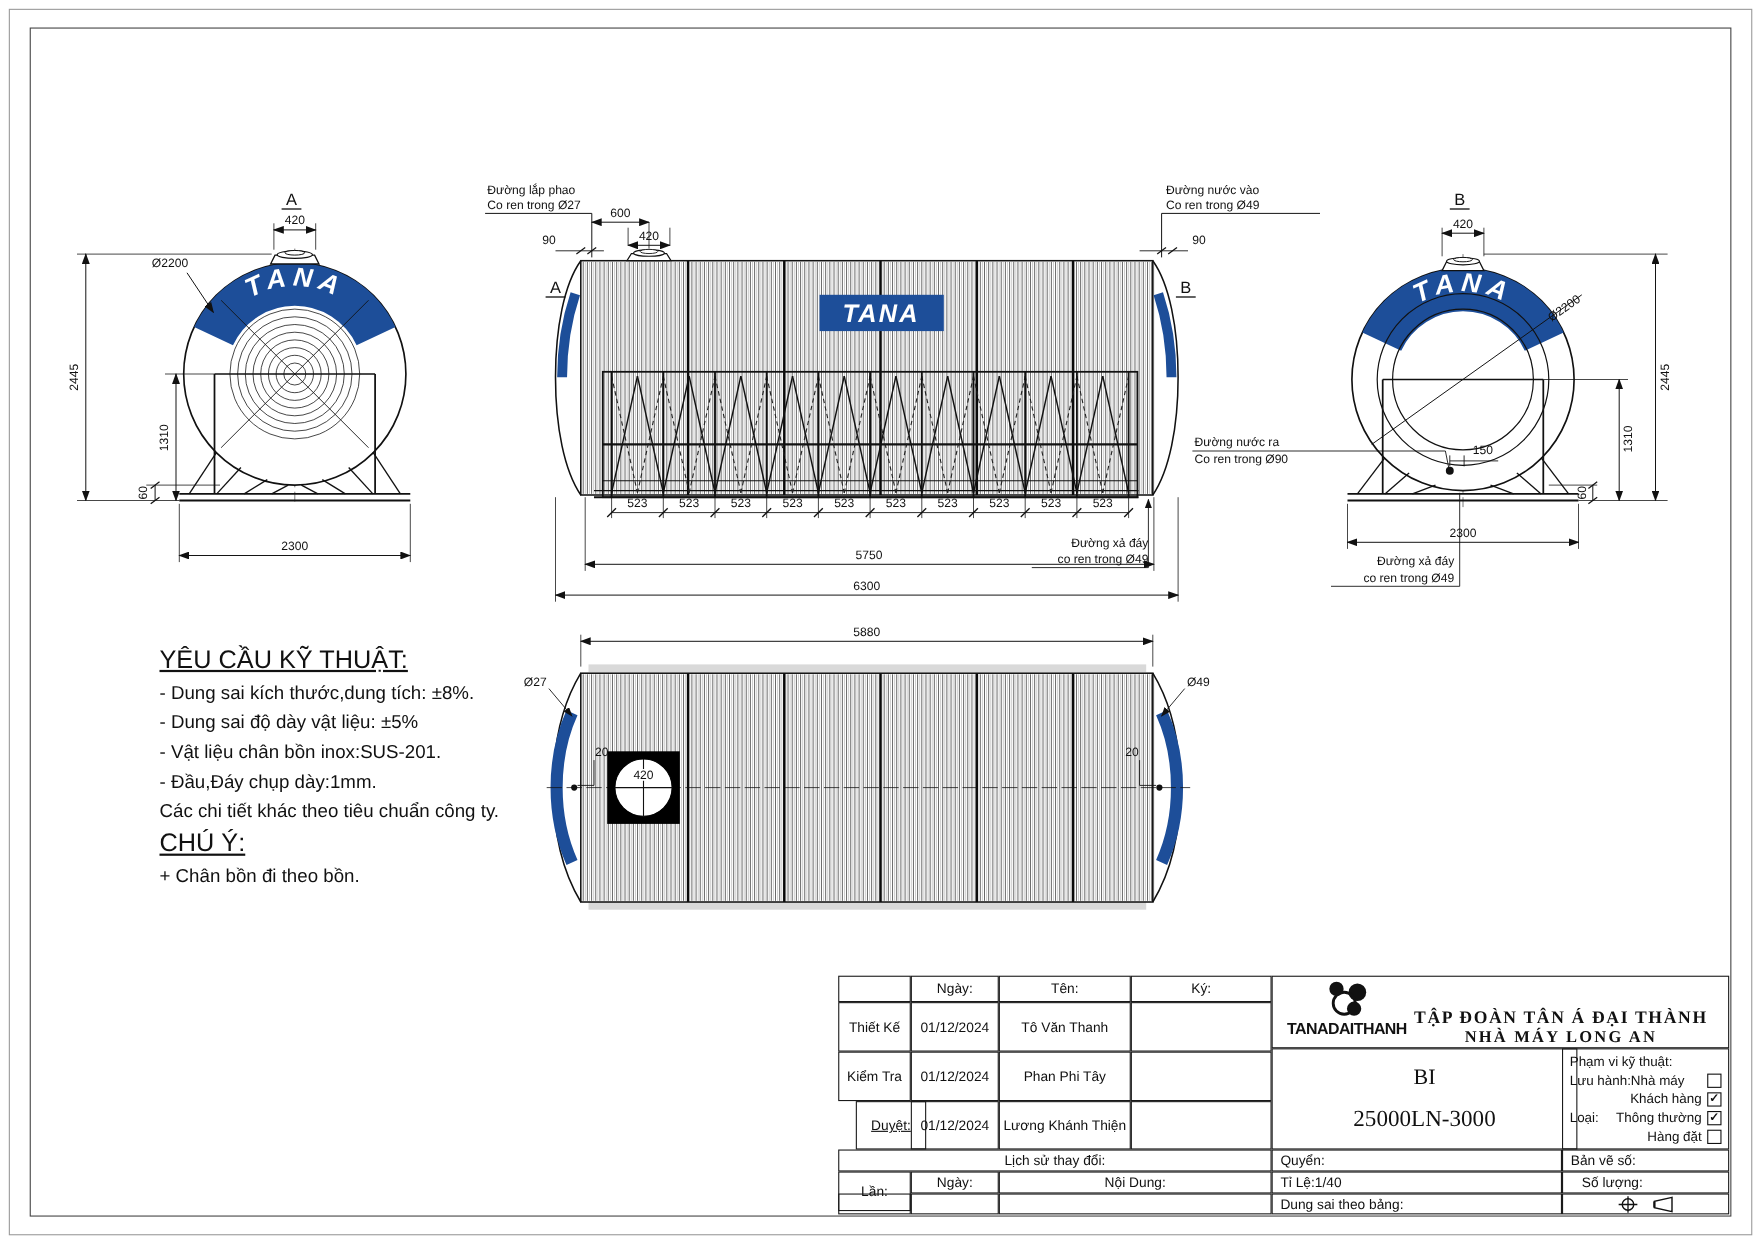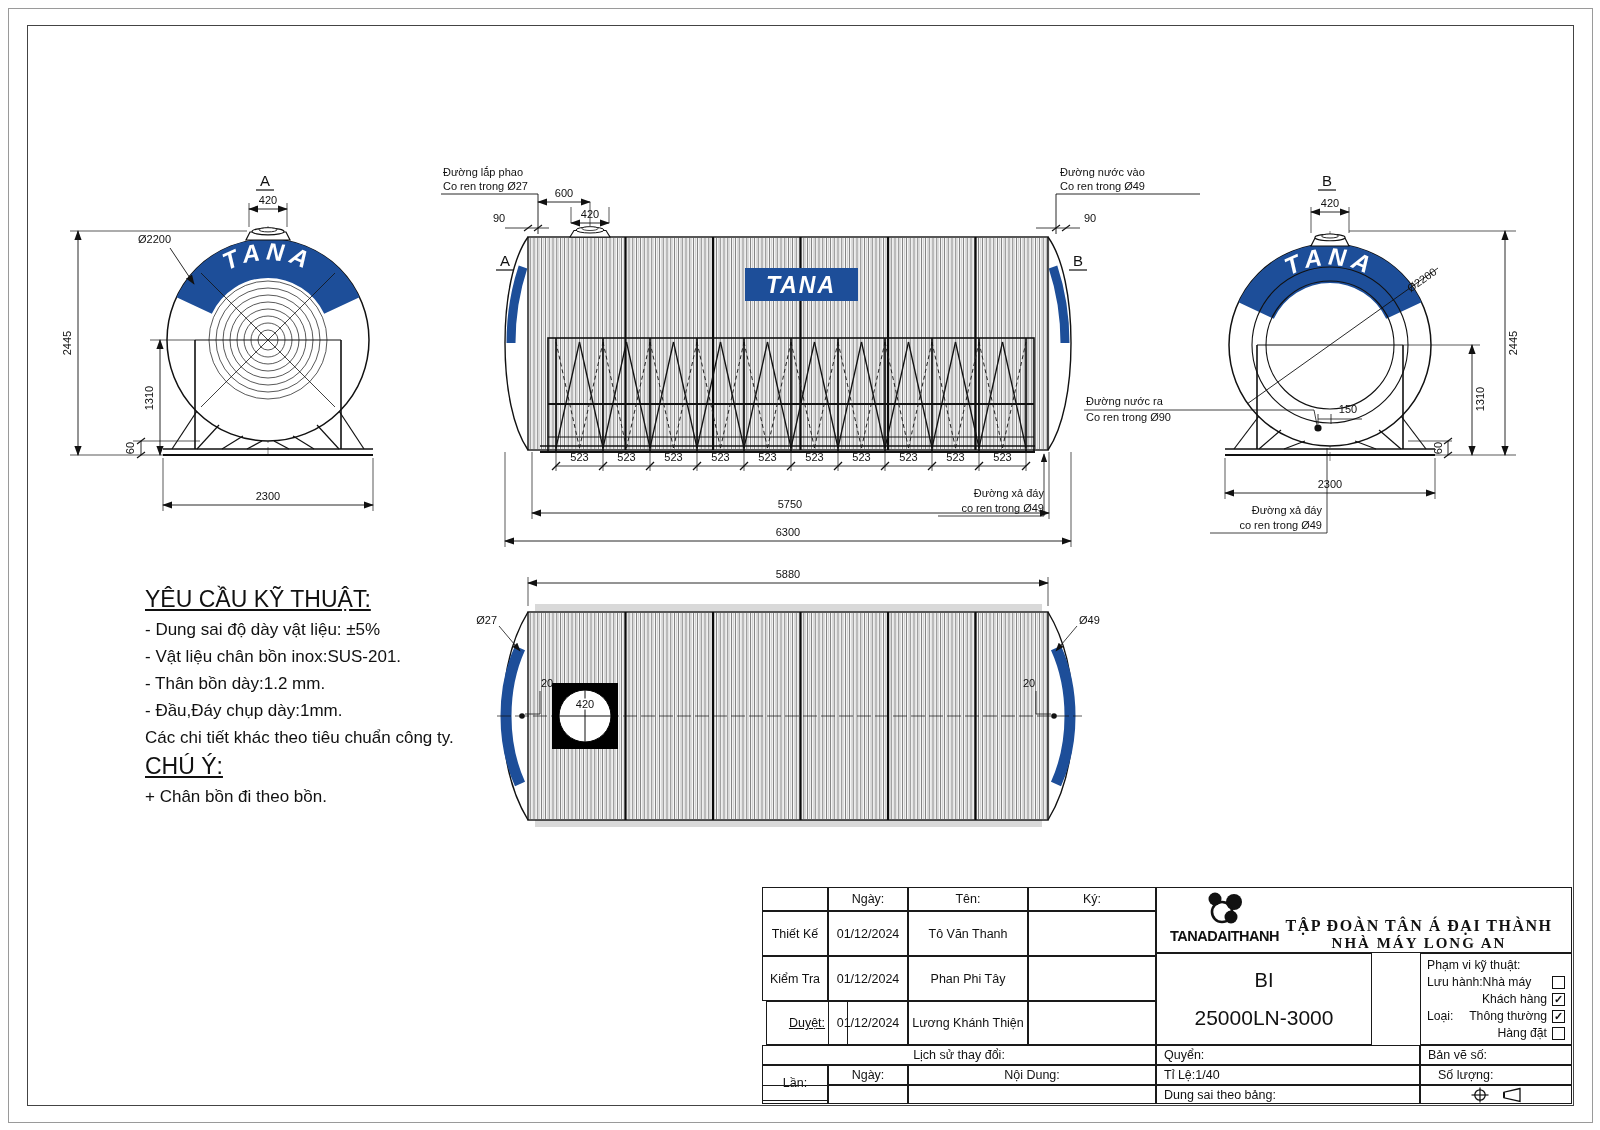--- a/index.html
+++ b/index.html
@@ -952,6 +952,7 @@
 
   <div class="notes">
     <div class="hd">YÊU CẦU KỸ THUẬT:</div>
+    <div>- Dung sai kích thước,dung tích: ±8%.</div>
     <div>- Dung sai độ dày vật liệu: ±5%</div>
     <div>- Vật liệu chân bồn inox:SUS-201.</div>
     <div>- Thân bồn dày:1.2 mm.</div>

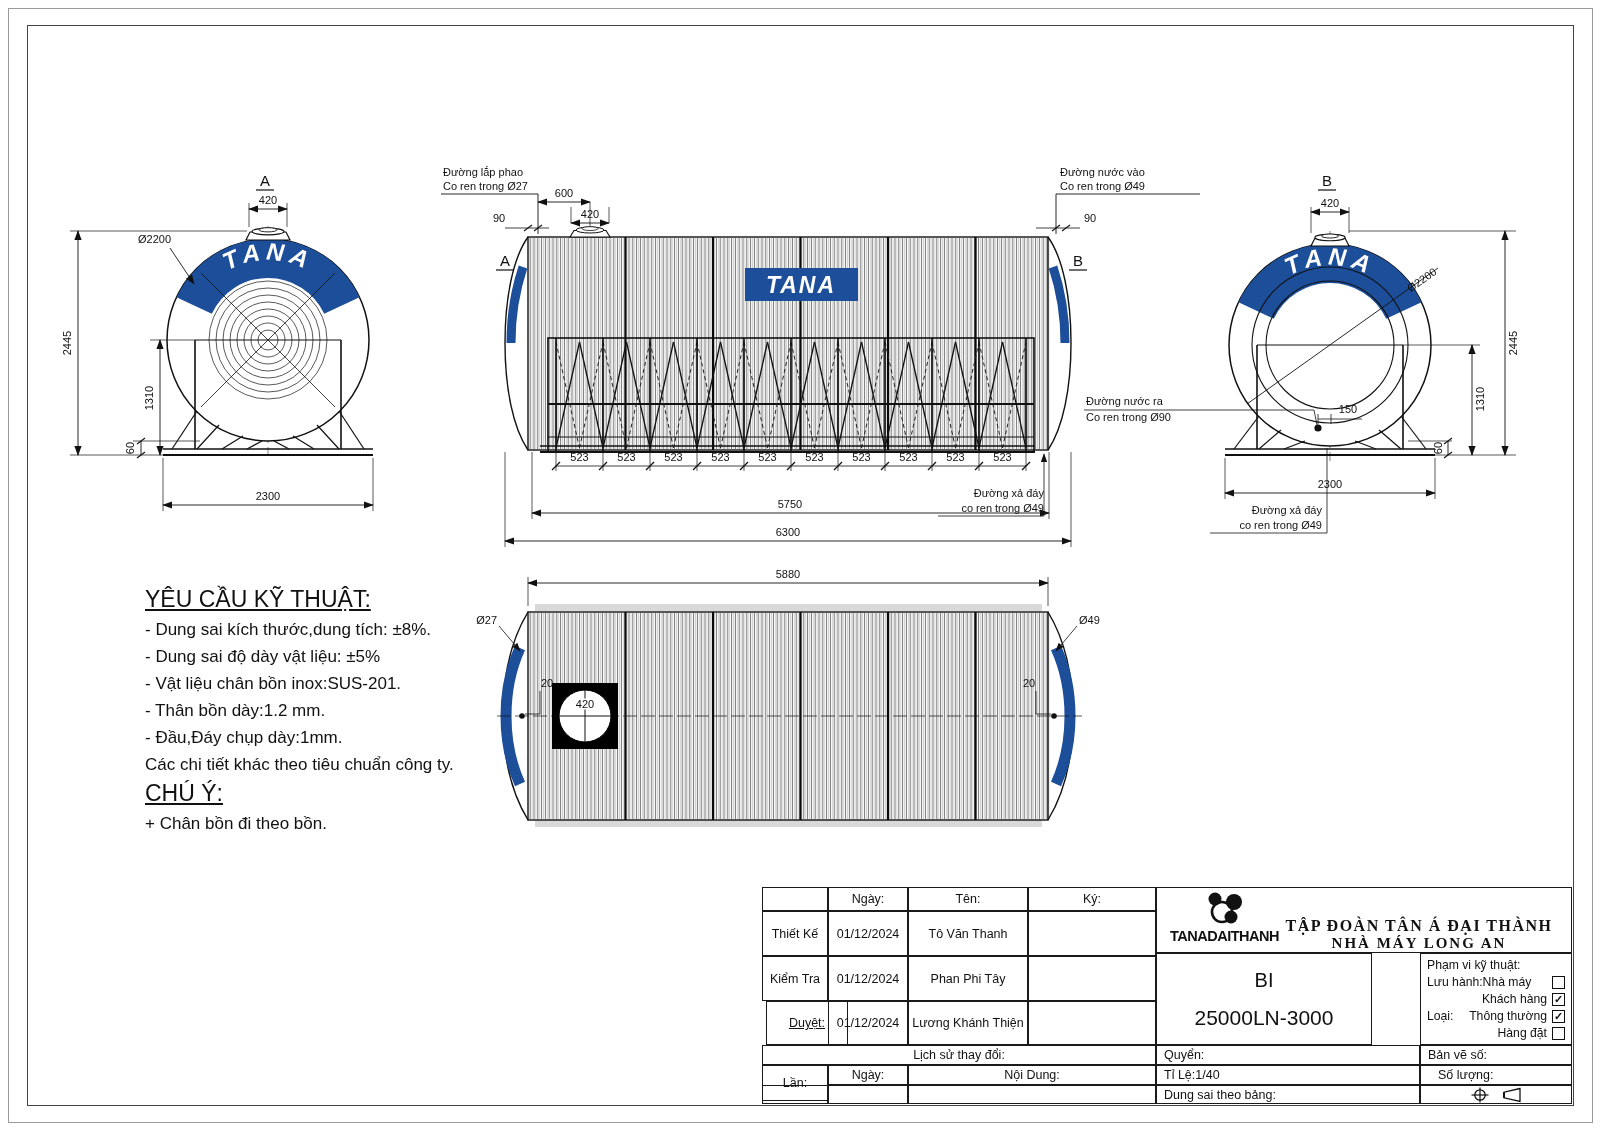--- a/index.html
+++ b/index.html
@@ -955,7 +955,6 @@
     <div>- Dung sai kích thước,dung tích: ±8%.</div>
     <div>- Dung sai độ dày vật liệu: ±5%</div>
     <div>- Vật liệu chân bồn inox:SUS-201.</div>
-    <div>- Thân bồn dày:1.2 mm.</div>
     <div>- Đầu,Đáy chụp dày:1mm.</div>
     <div>Các chi tiết khác theo tiêu chuẩn công ty.</div>
     <div class="hd" style="margin-top:2px;">CHÚ Ý:</div>

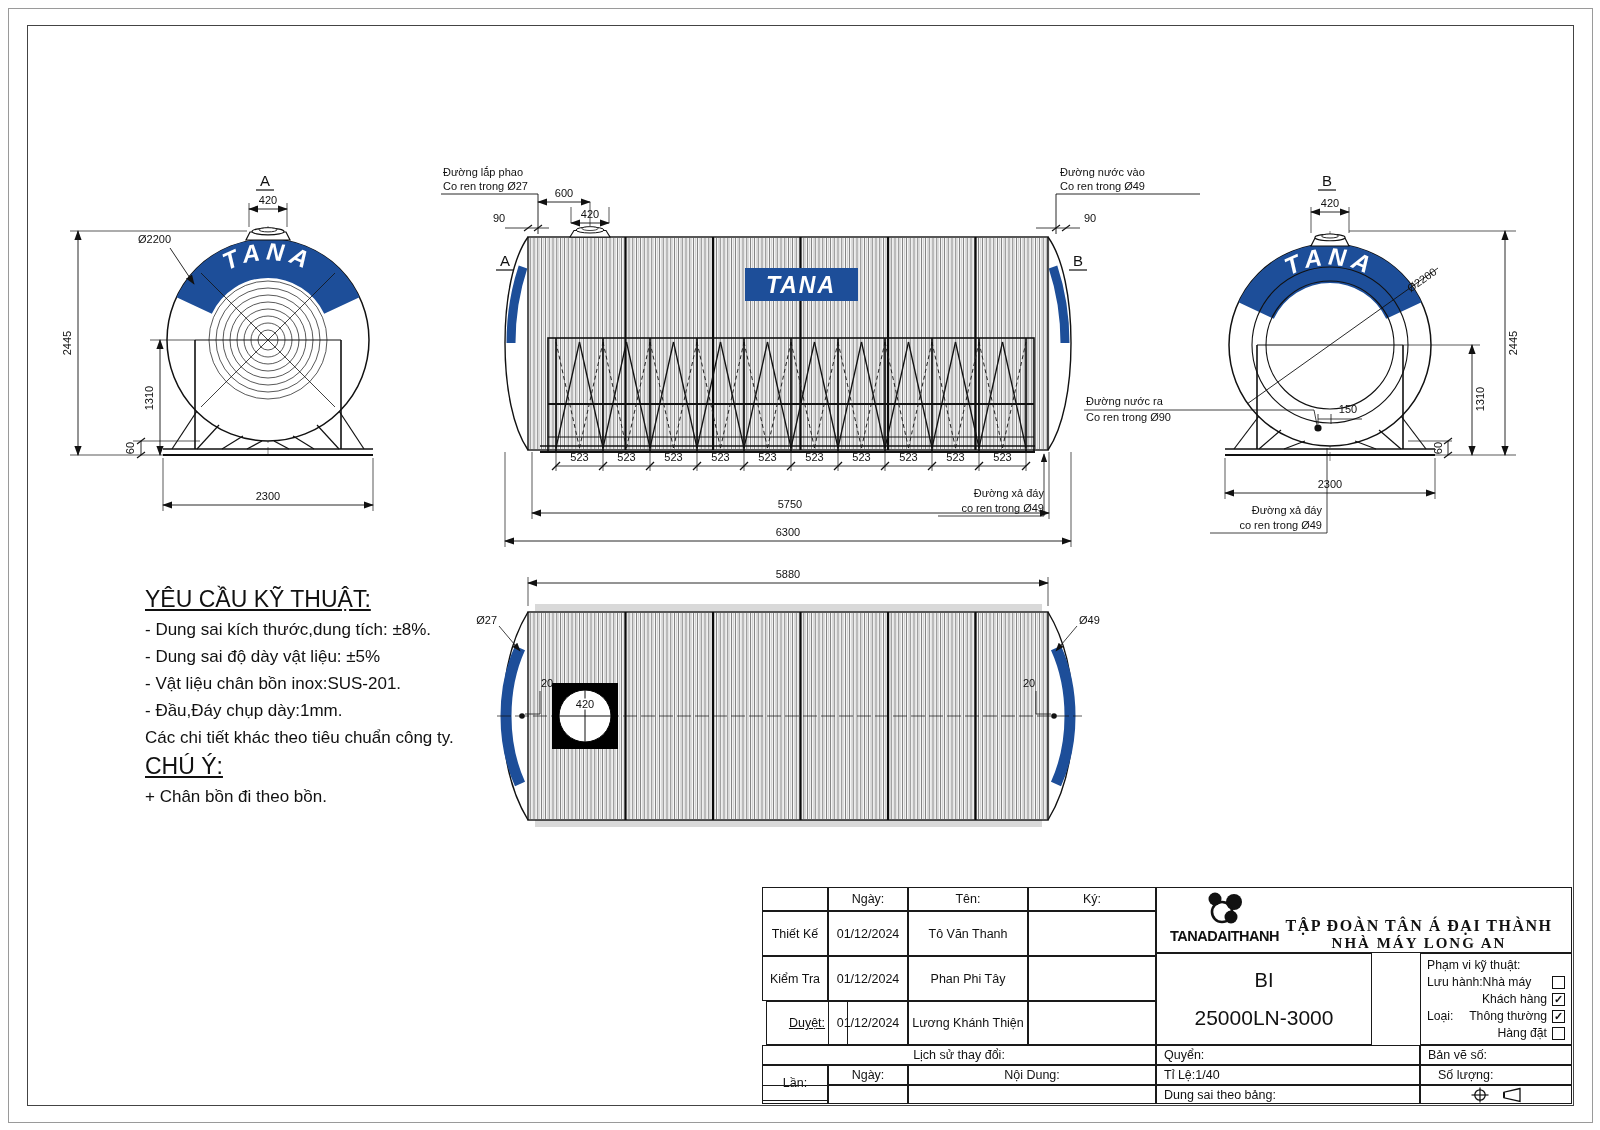--- a/index.html
+++ b/index.html
@@ -1008,7 +1008,7 @@
       <div class="logoTxt">TANADAITHANH</div>
     </div>
 
-    <div class="cell" style="left:394px;top:66px;width:216px;height:92px;flex-direction:column;gap:14px;">
+    <div class="cell" style="left:394px;top:66px;width:278px;height:92px;flex-direction:column;gap:14px;font-family:Liberation Serif, serif;">
       <div class="model1">BI</div>
       <div class="model2">25000LN-3000</div>
     </div>

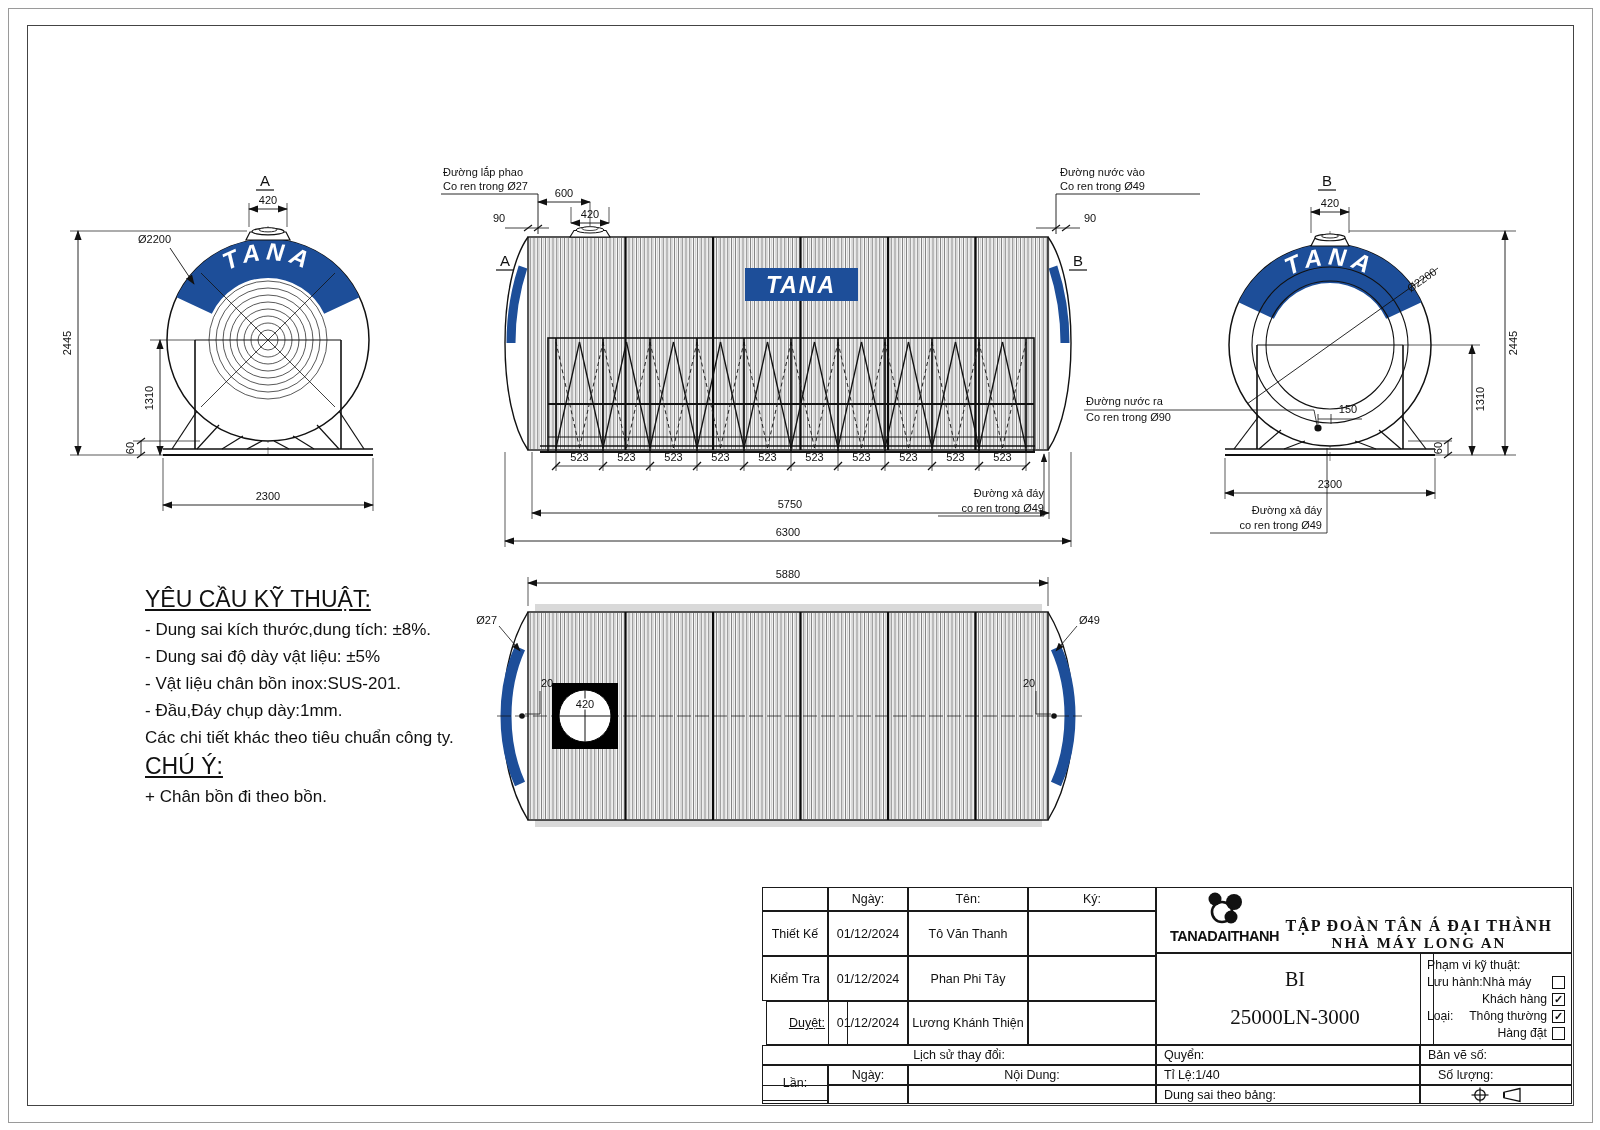--- a/index.html
+++ b/index.html
@@ -978,7 +978,7 @@
     <div class="cell" style="left:146px;top:69px;width:120px;height:45px;">Phan Phi Tây</div>
     <div class="cell" style="left:266px;top:69px;width:128px;height:45px;"></div>
 
-    <div class="cell" style="left:4px;top:114px;width:82px;height:44px;text-decoration:underline;">Duyệt:</div>
+    <div class="cell" style="left:16px;top:114px;width:64px;height:44px;text-decoration:underline;">Duyệt:</div>
     <div class="cell" style="left:66px;top:114px;width:80px;height:44px;">01/12/2024</div>
     <div class="cell" style="left:146px;top:114px;width:120px;height:44px;">Lương Khánh Thiện</div>
     <div class="cell" style="left:266px;top:114px;width:128px;height:44px;"></div>

